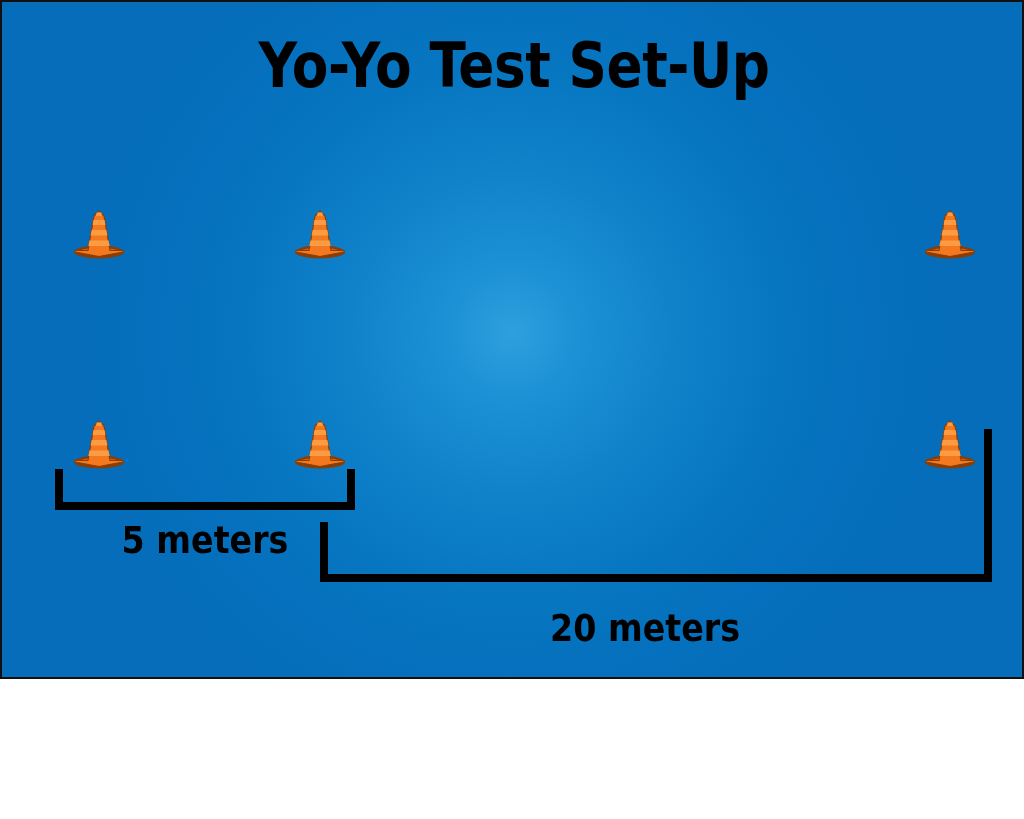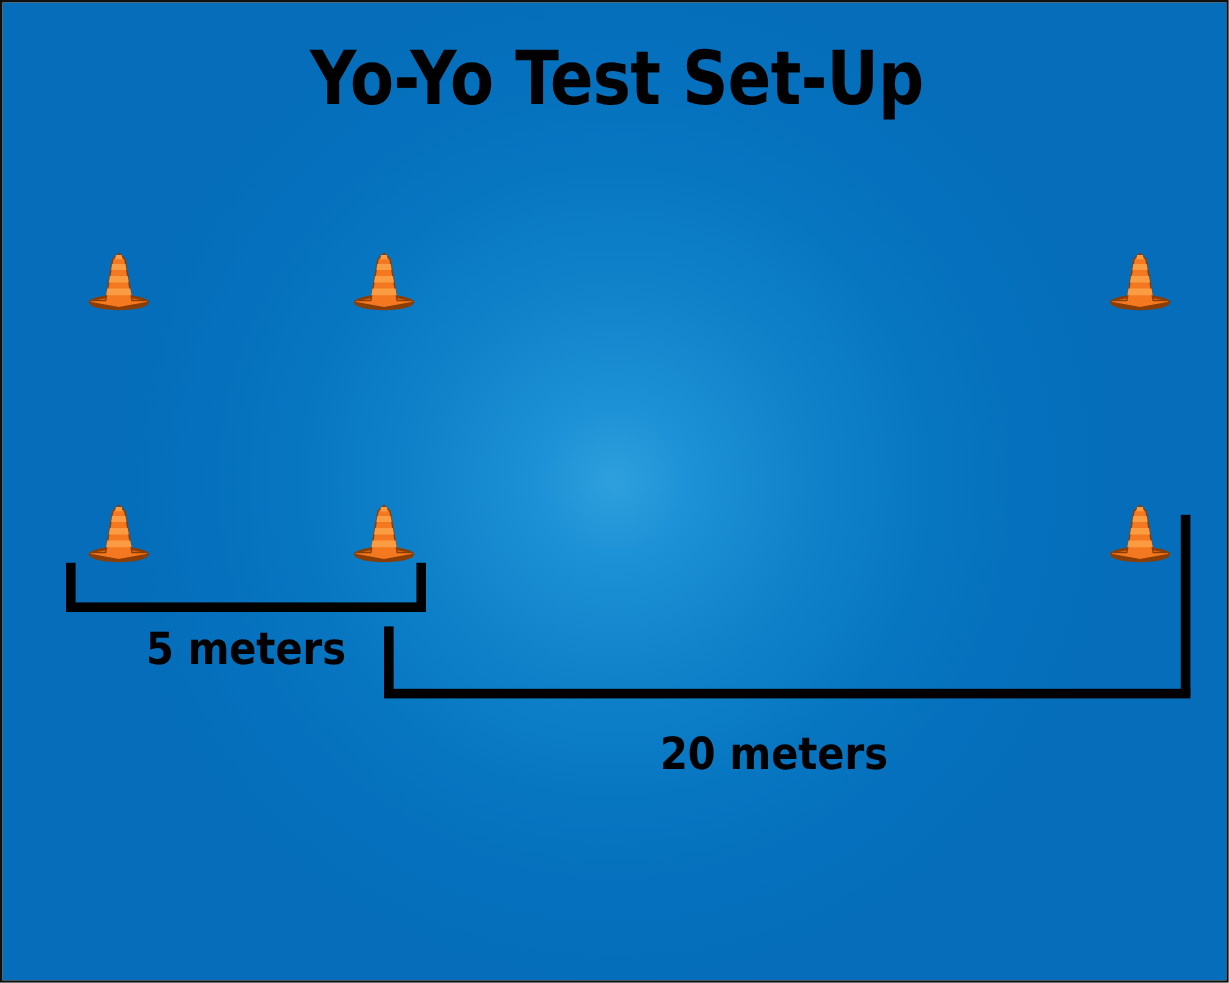--- a/index.html
+++ b/index.html
@@ -17,7 +17,7 @@
   #slide {
     position: relative;
     width: 1024px;
-    height: 819px;
+    height: 679px;
     box-sizing: border-box;
     border: 2px solid #101010;
     background:

